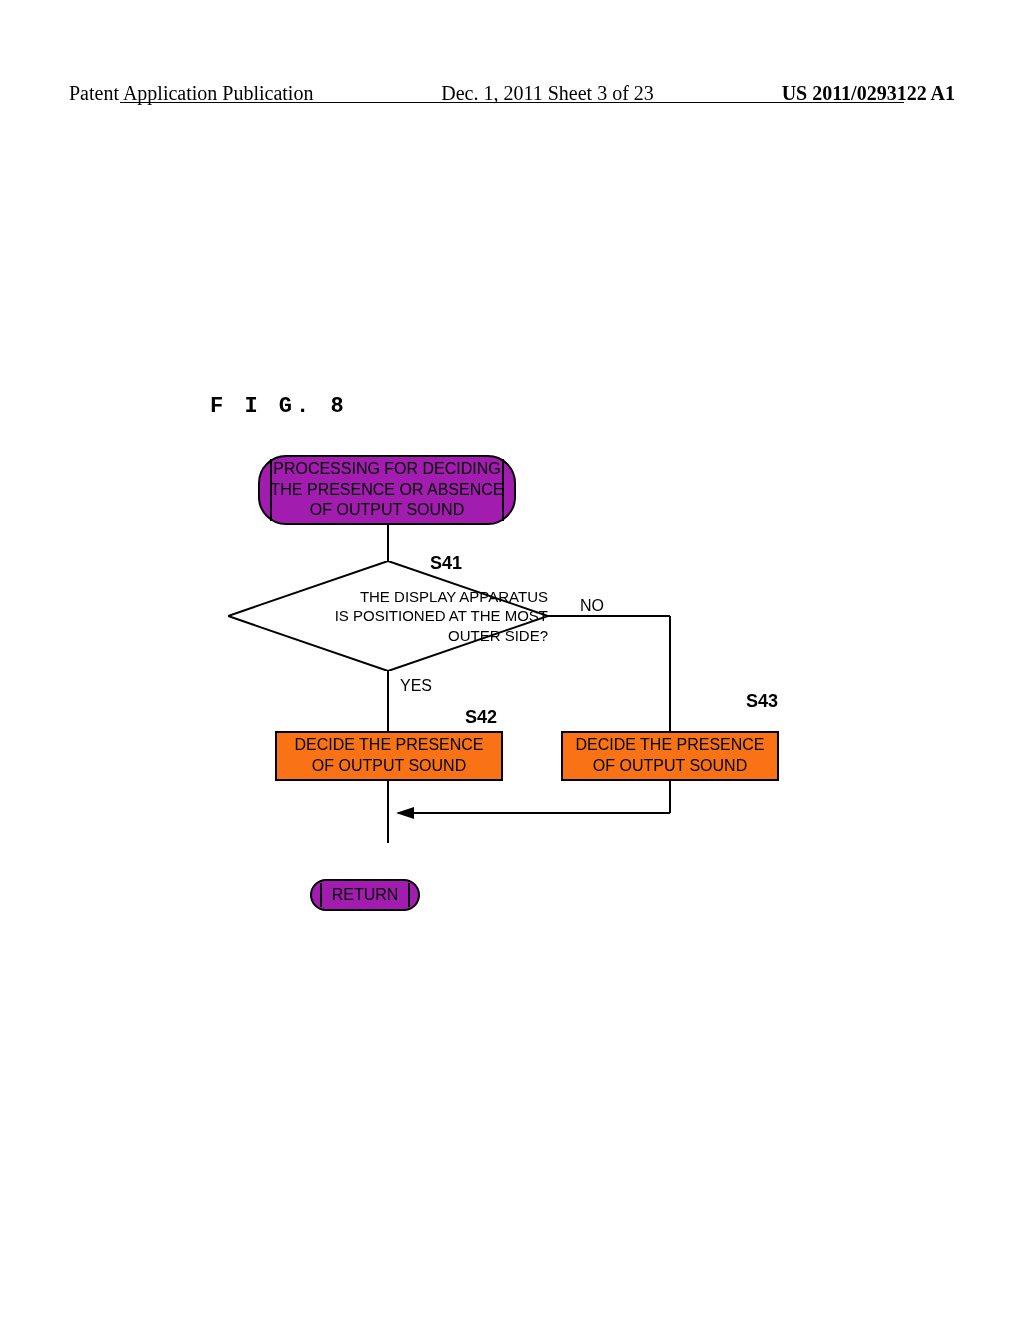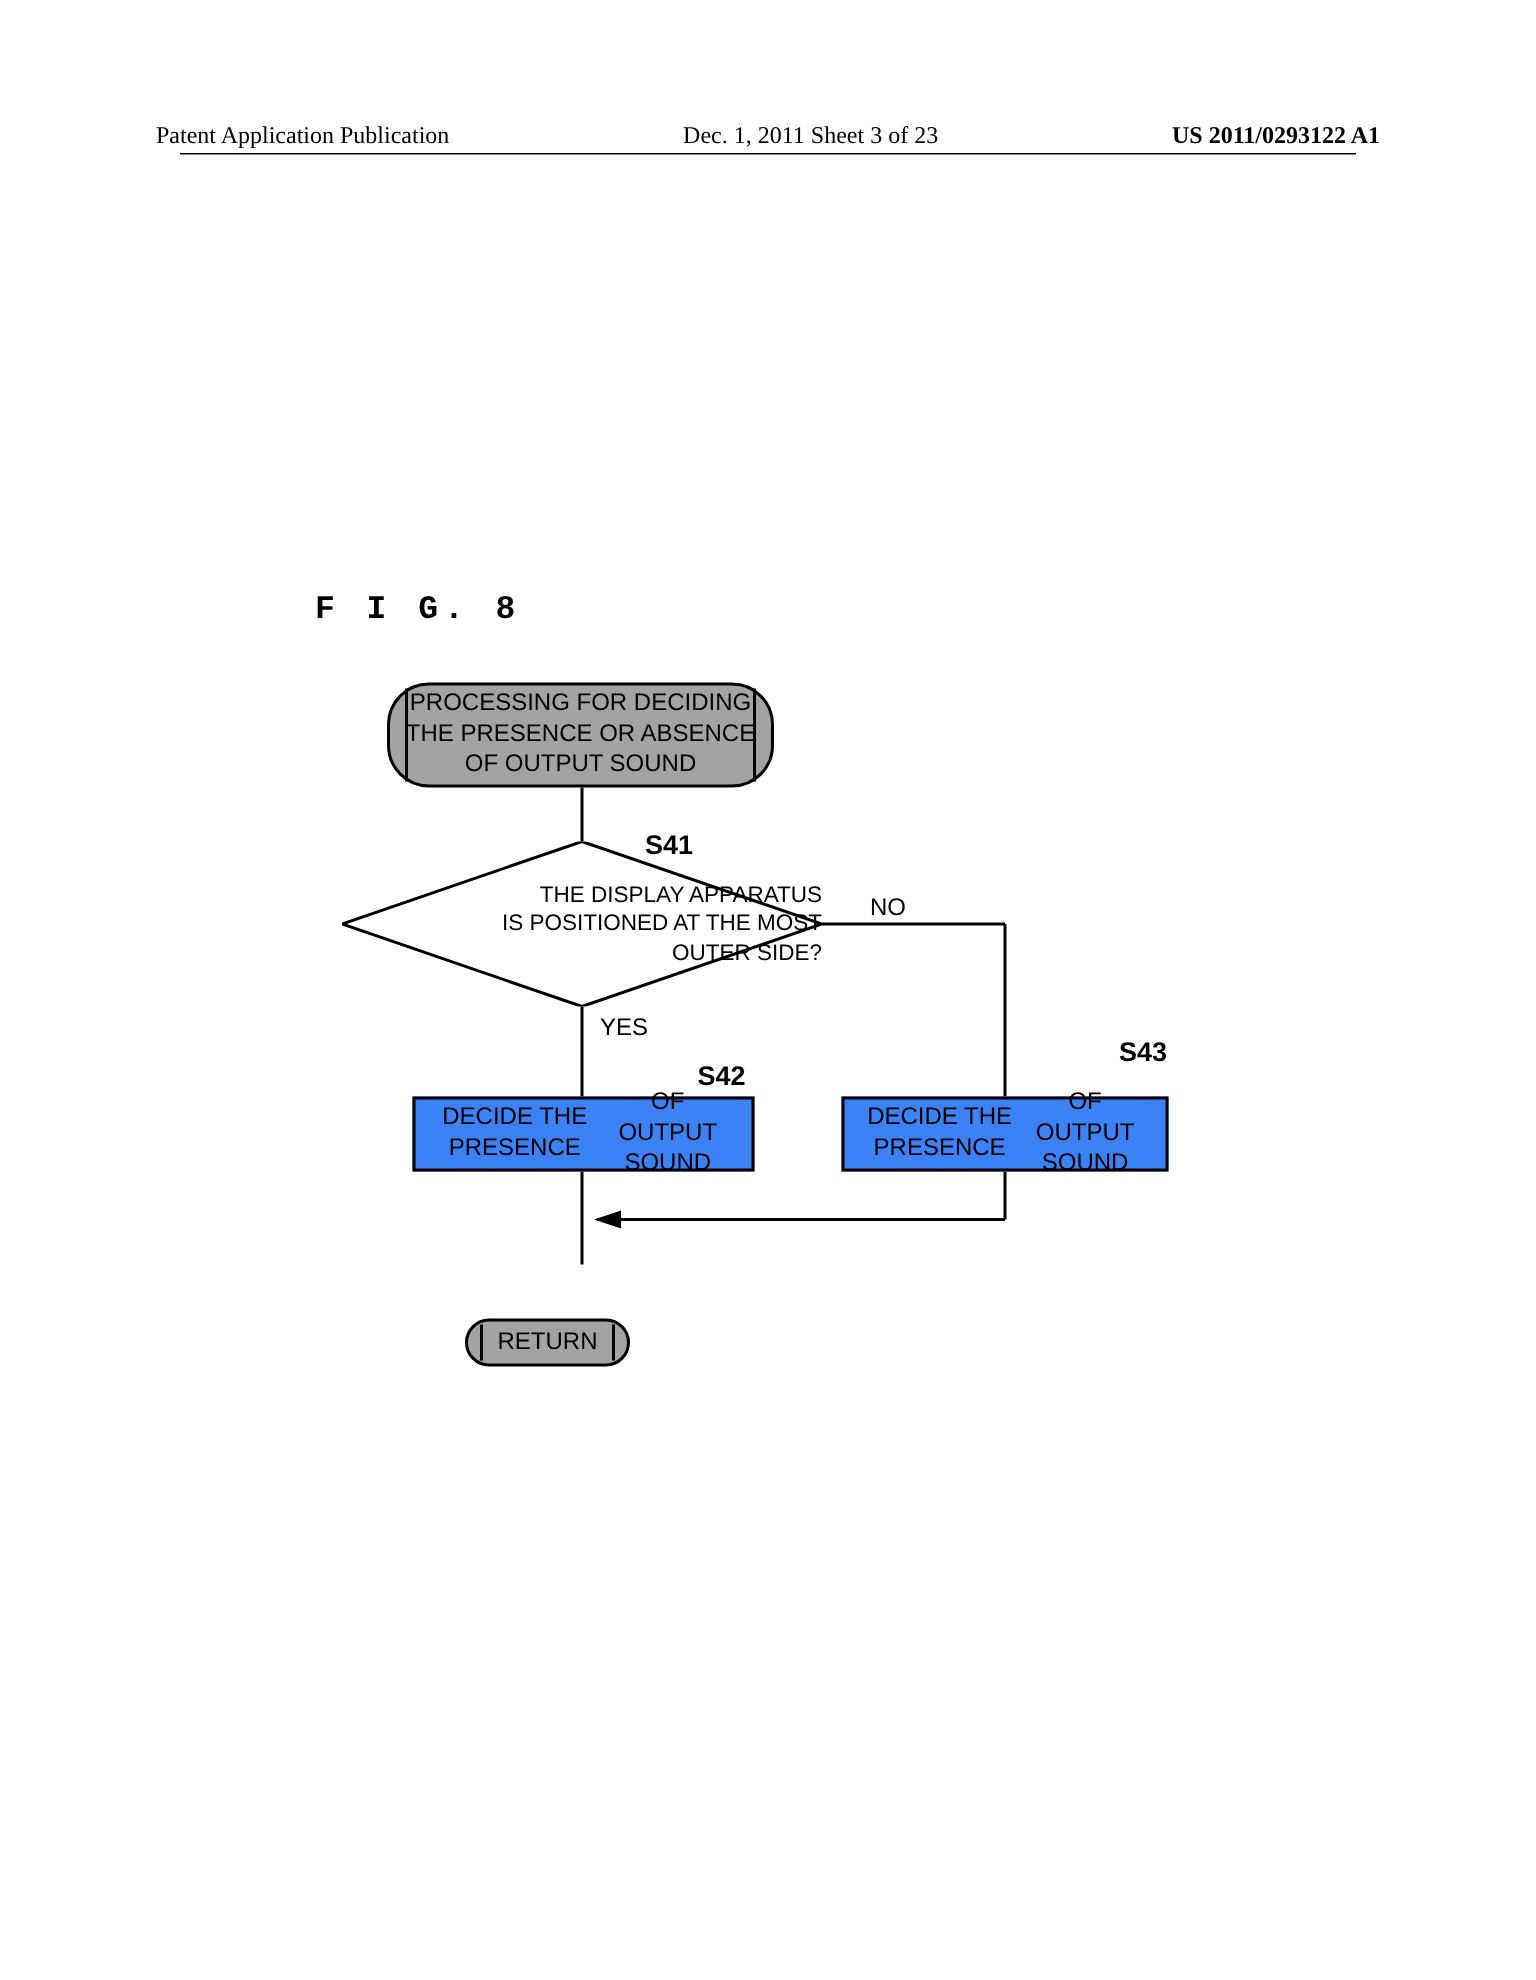--- a/index.html
+++ b/index.html
@@ -21,8 +21,8 @@
       width: 1024px;
       display: flex;
       justify-content: space-between;
-      padding: 0 104px;
-      font-size: 16px;
+      padding: 0 69px;
+      font-size: 20px;
       font-family: 'Times New Roman', serif;
     }
     .header-left {

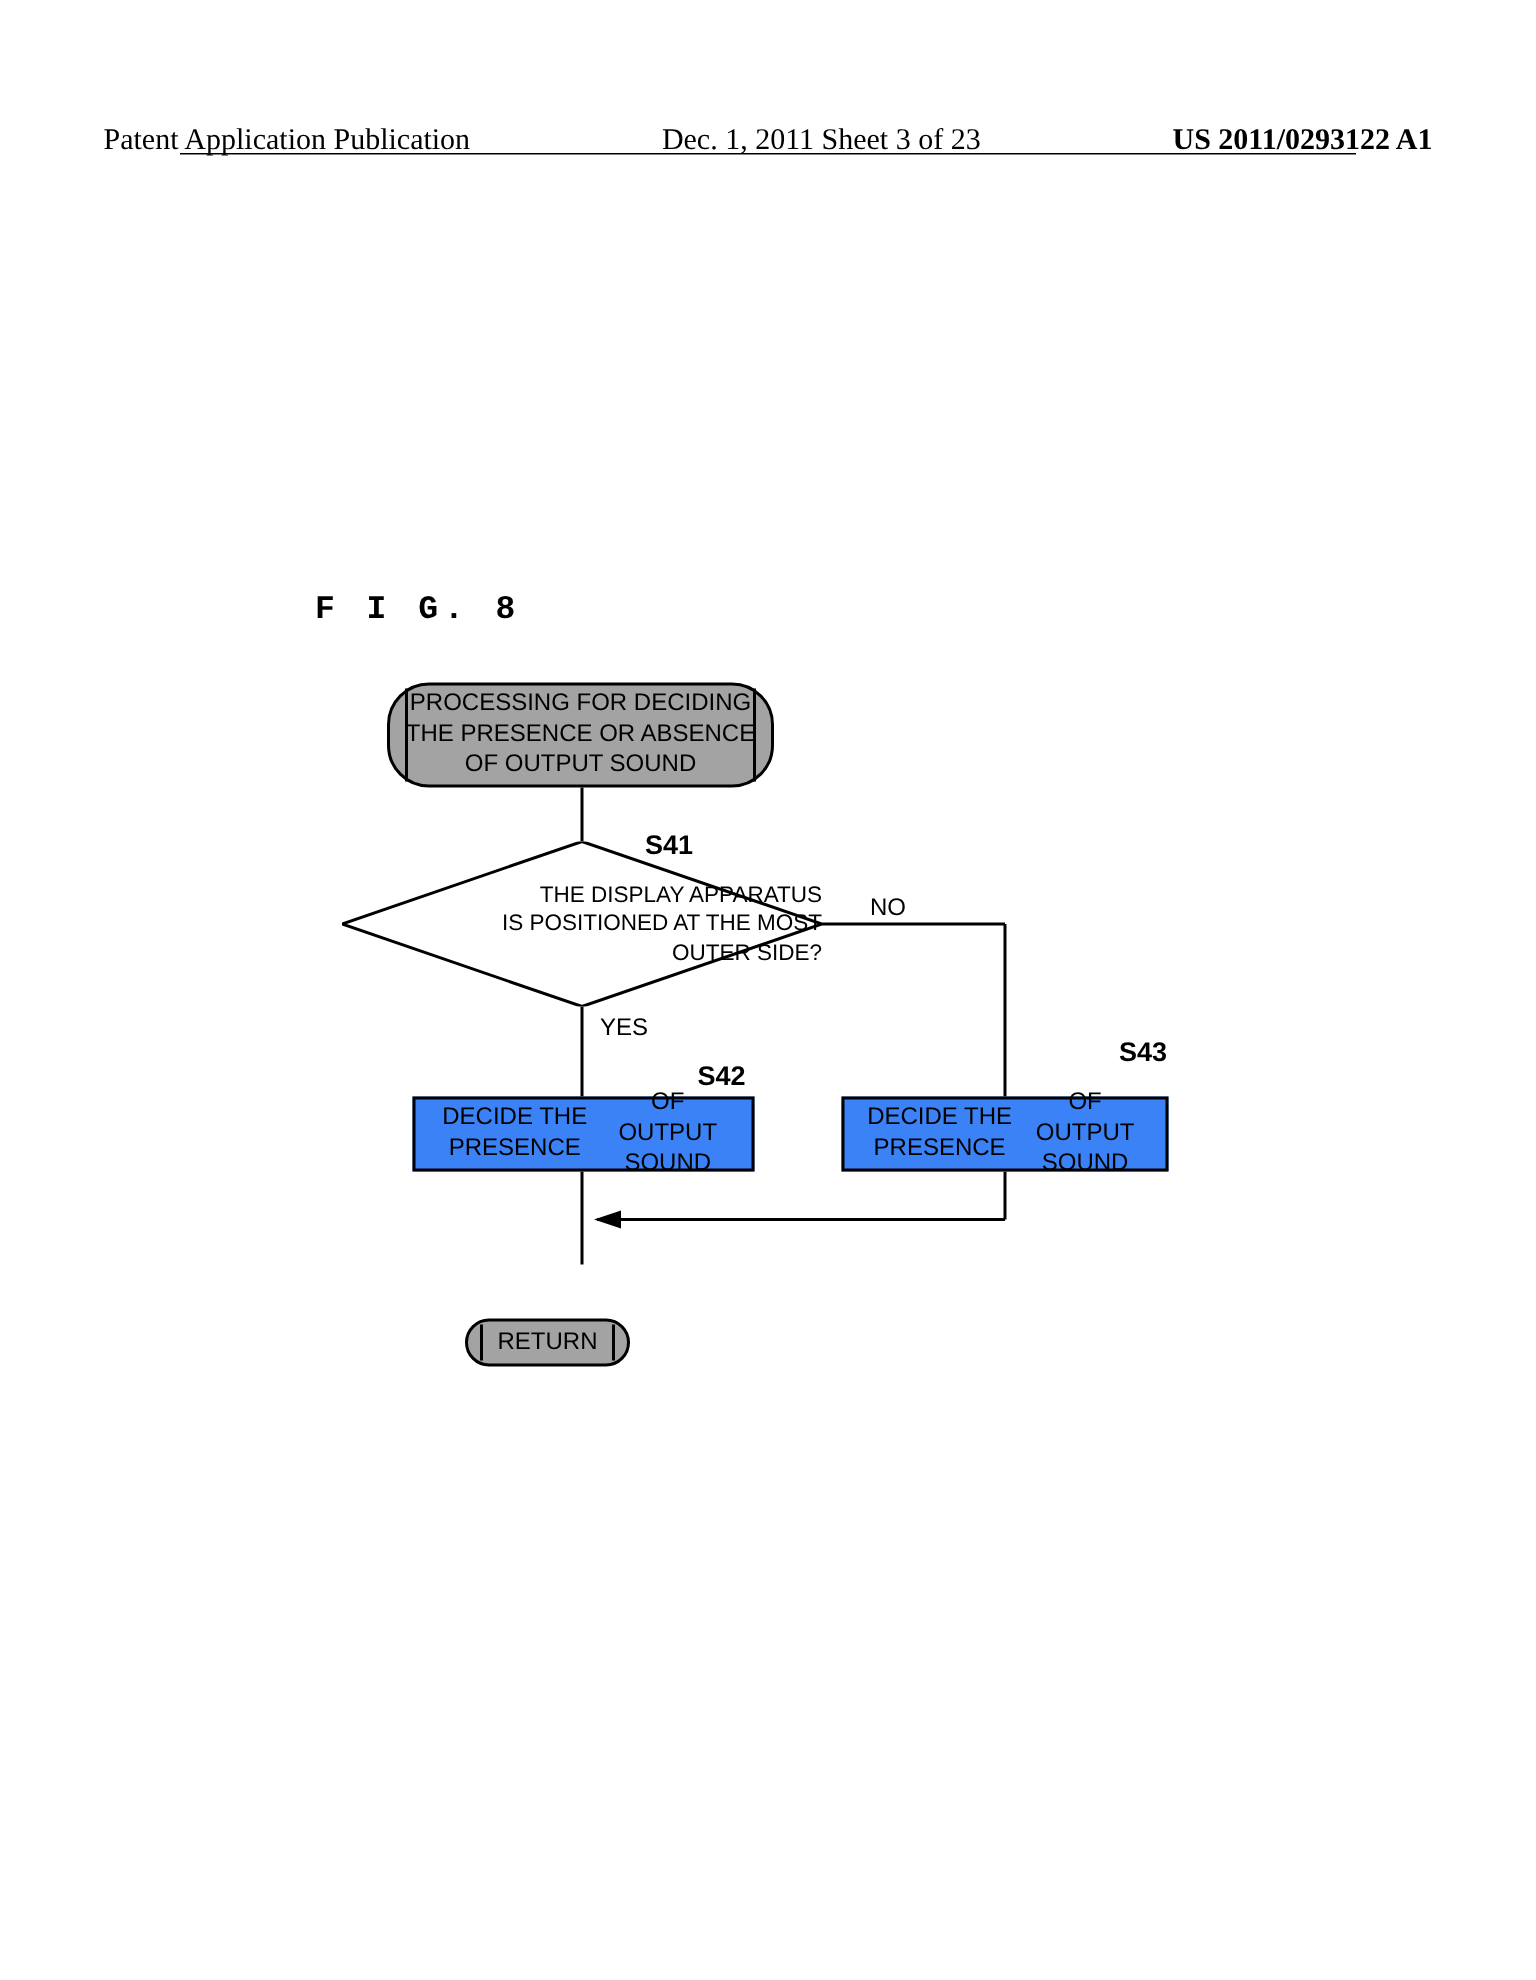--- a/index.html
+++ b/index.html
@@ -61,7 +61,7 @@
       position: absolute;
       border: 2px solid #000;
       border-radius: 28px;
-      background: #a3a3a3;
+      background: #a21caf;
       text-align: center;
       font-size: 16px;
       display: flex;

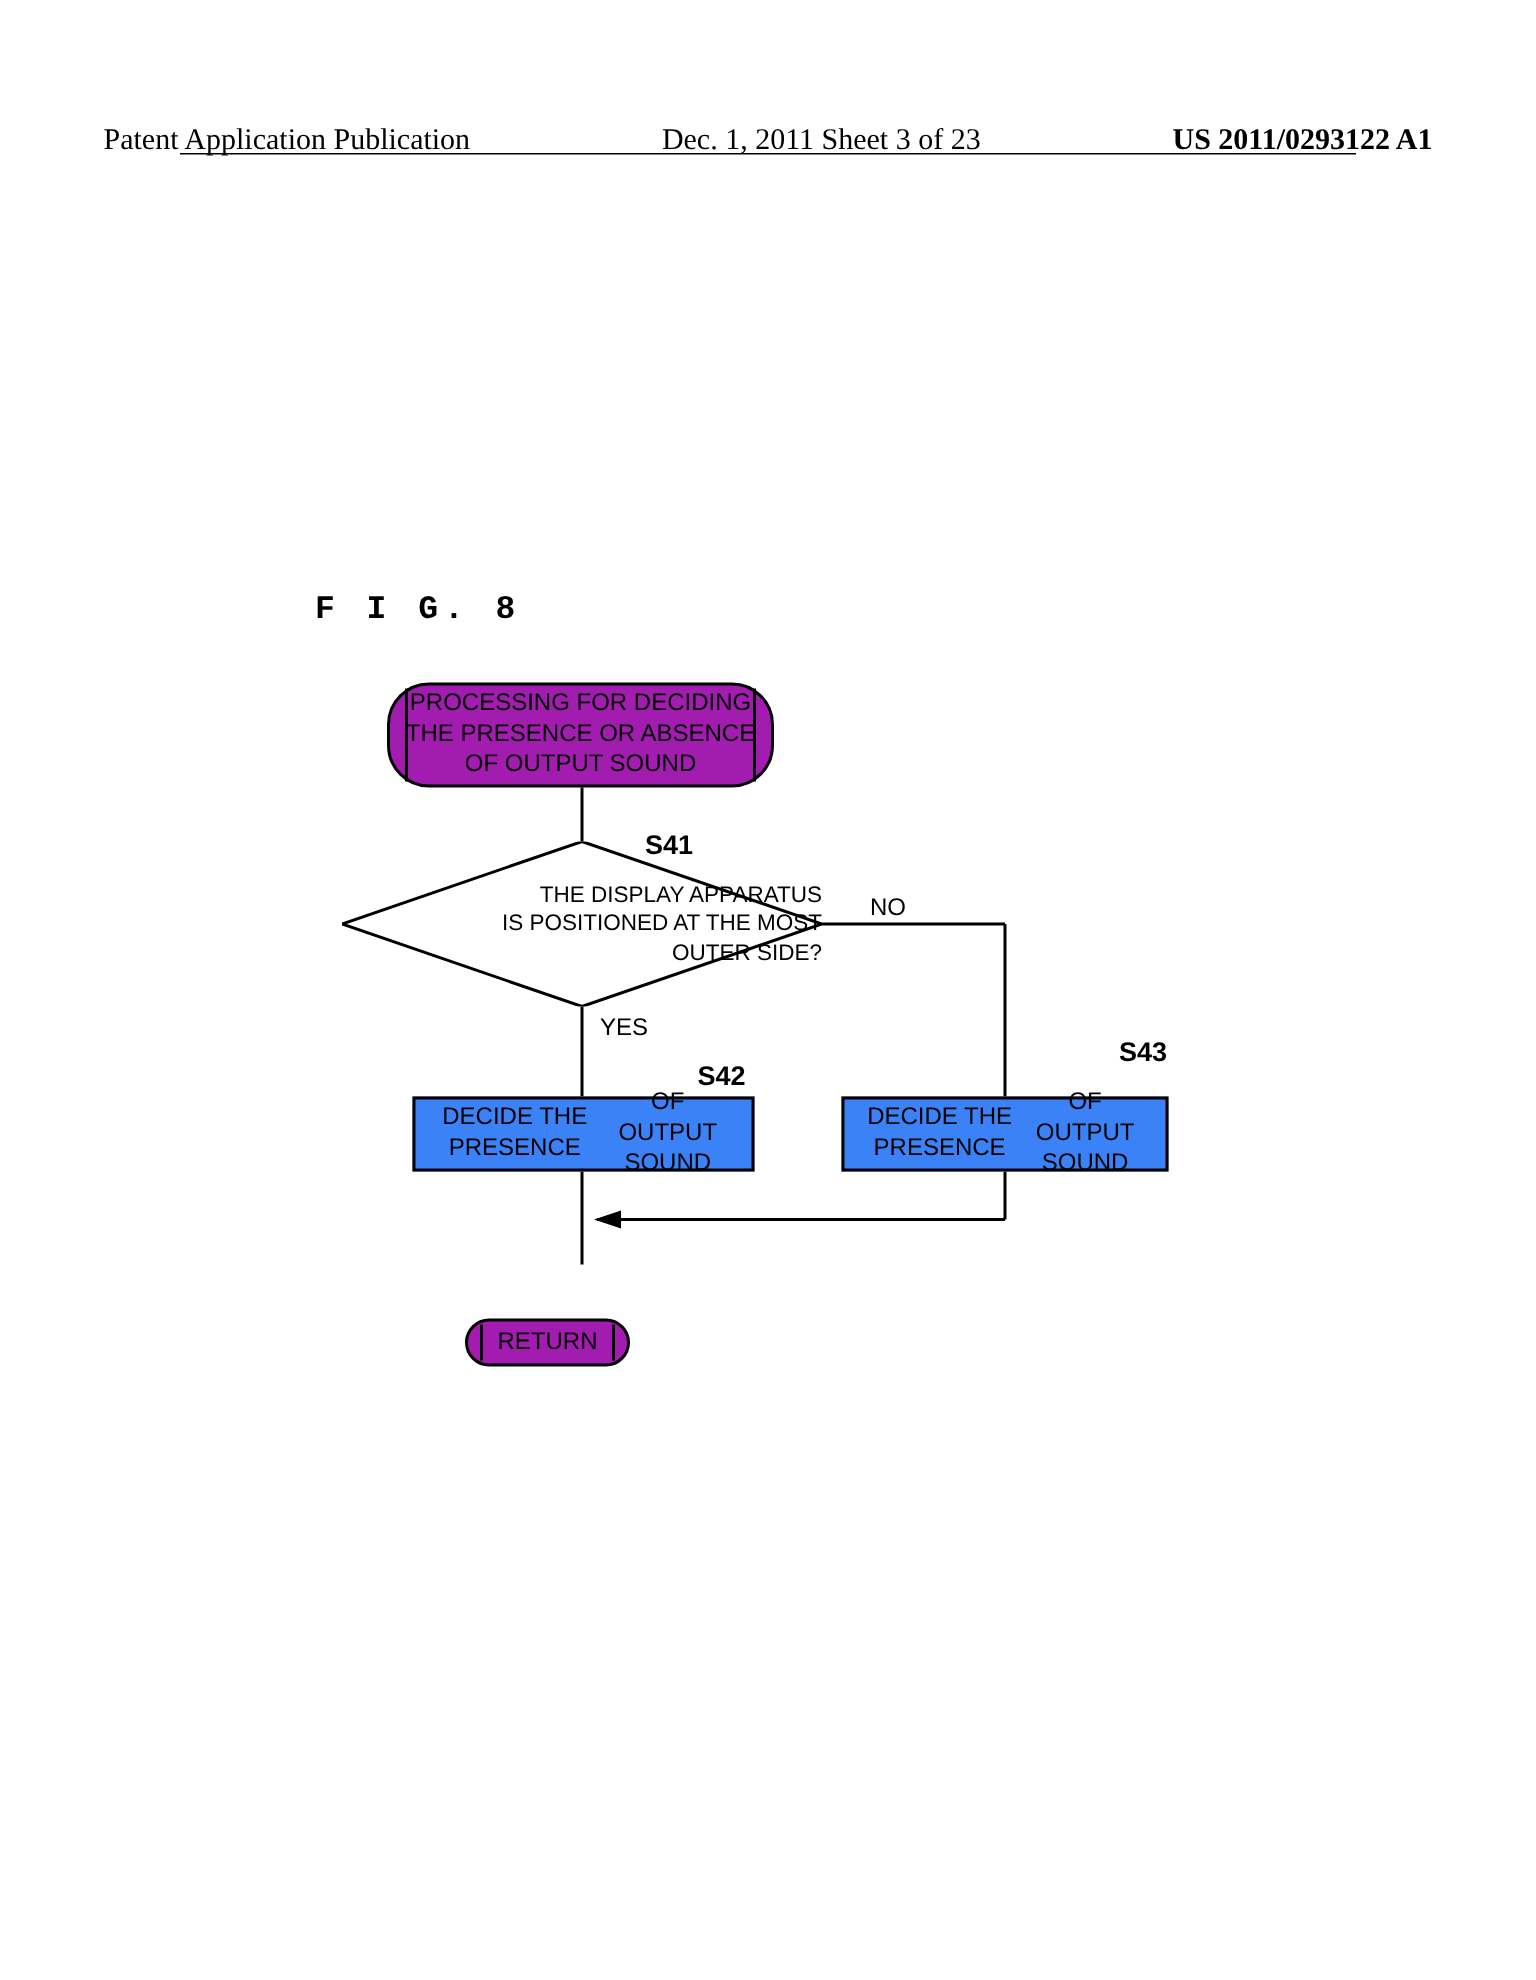--- a/index.html
+++ b/index.html
@@ -127,11 +127,11 @@
     .process {
       position: absolute;
       border: 2px solid #000;
-      background: #3b82f6;
+      background: #f97316;
       text-align: center;
       font-size: 16px;
       display: flex;
-      flex-direction: row;
+      flex-direction: column;
       justify-content: center;
       align-items: center;
       line-height: 1.3;

